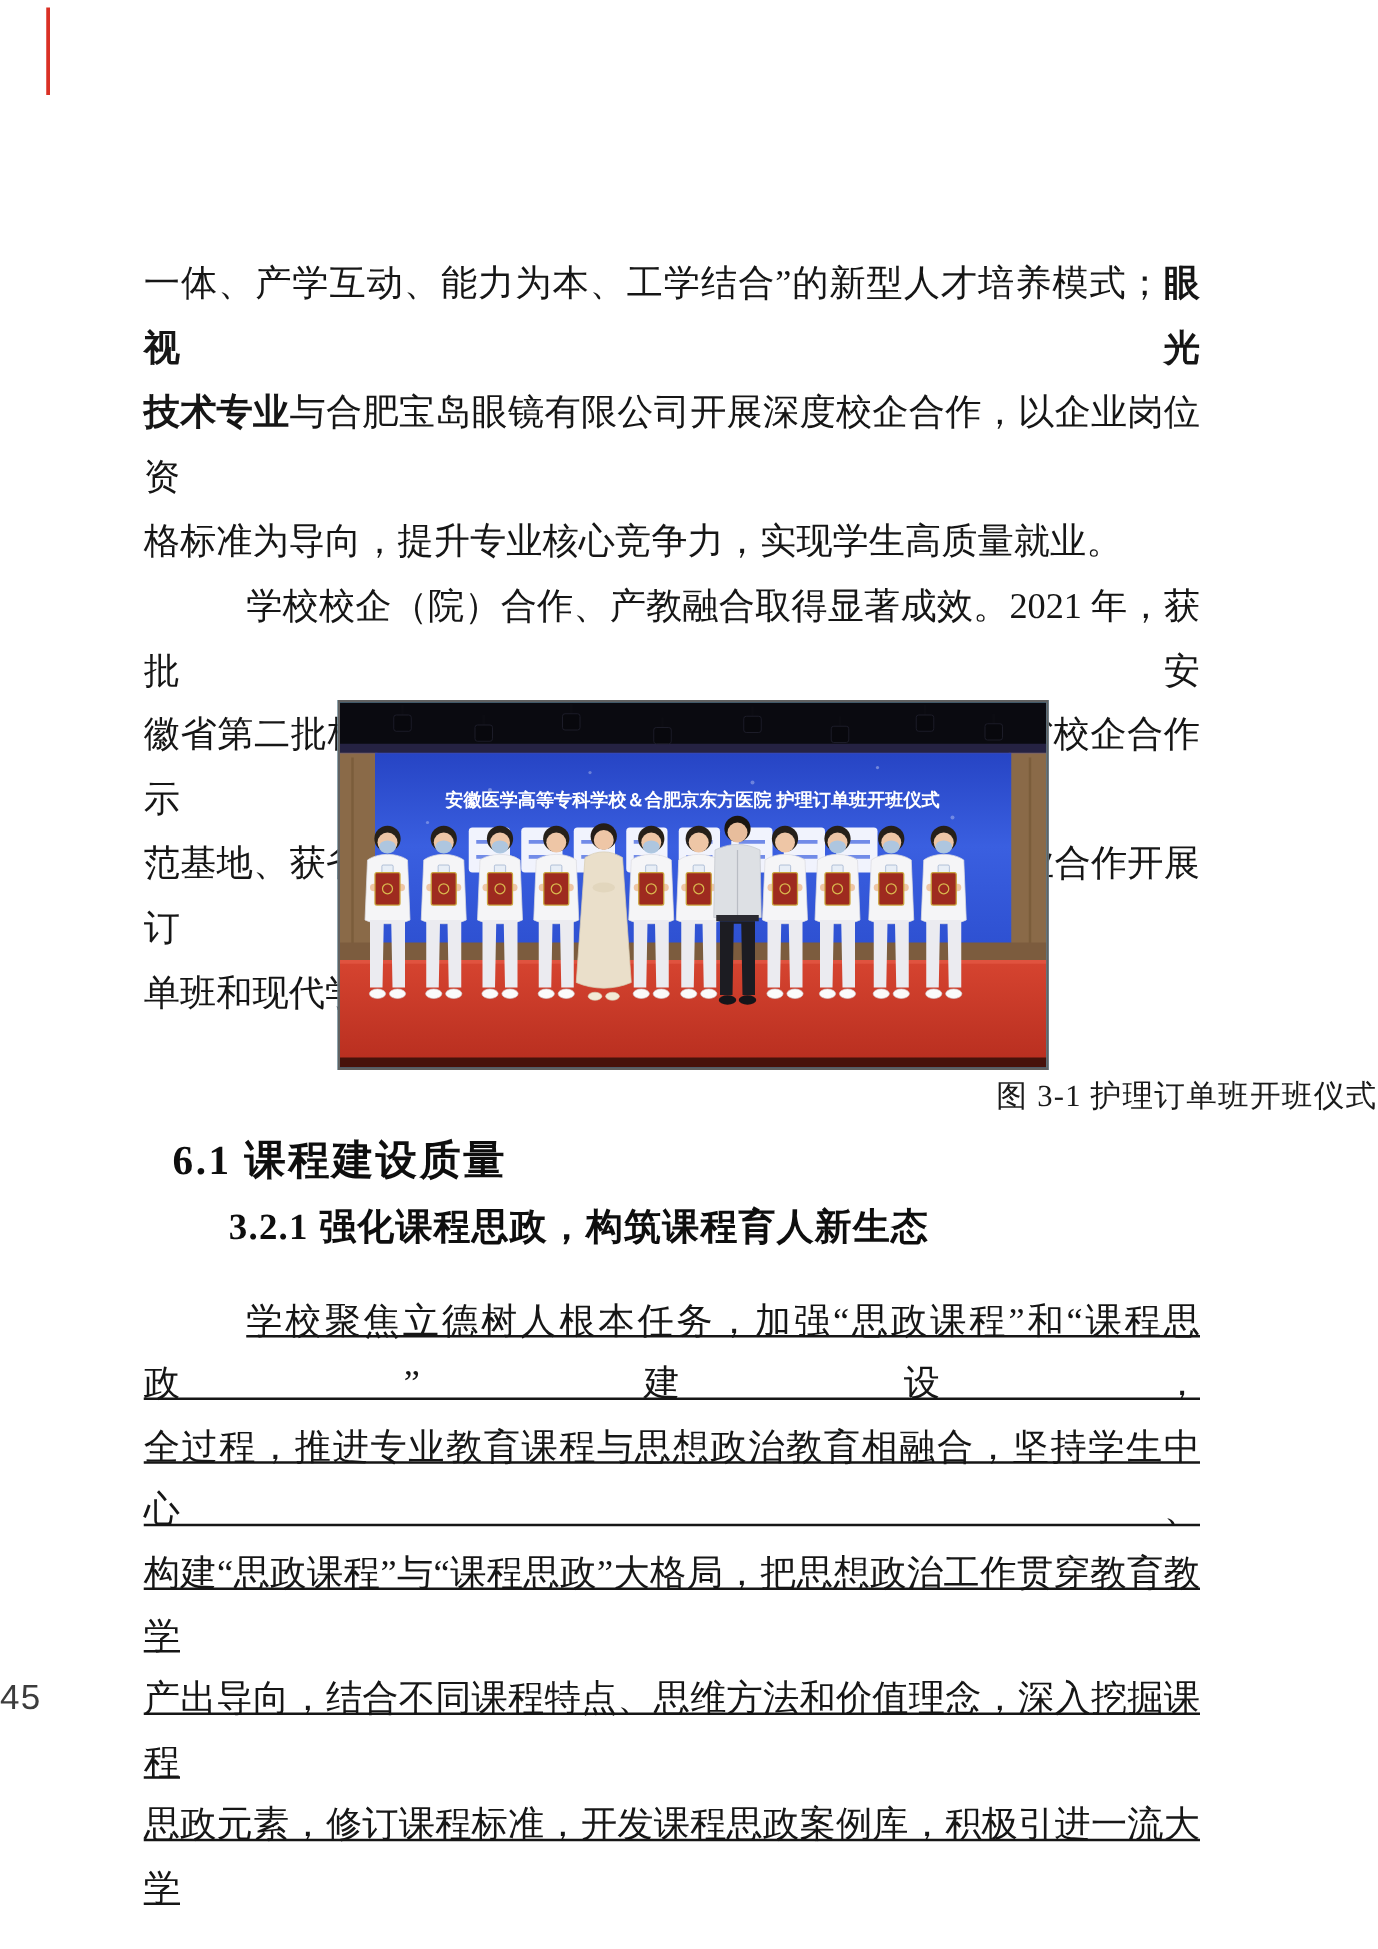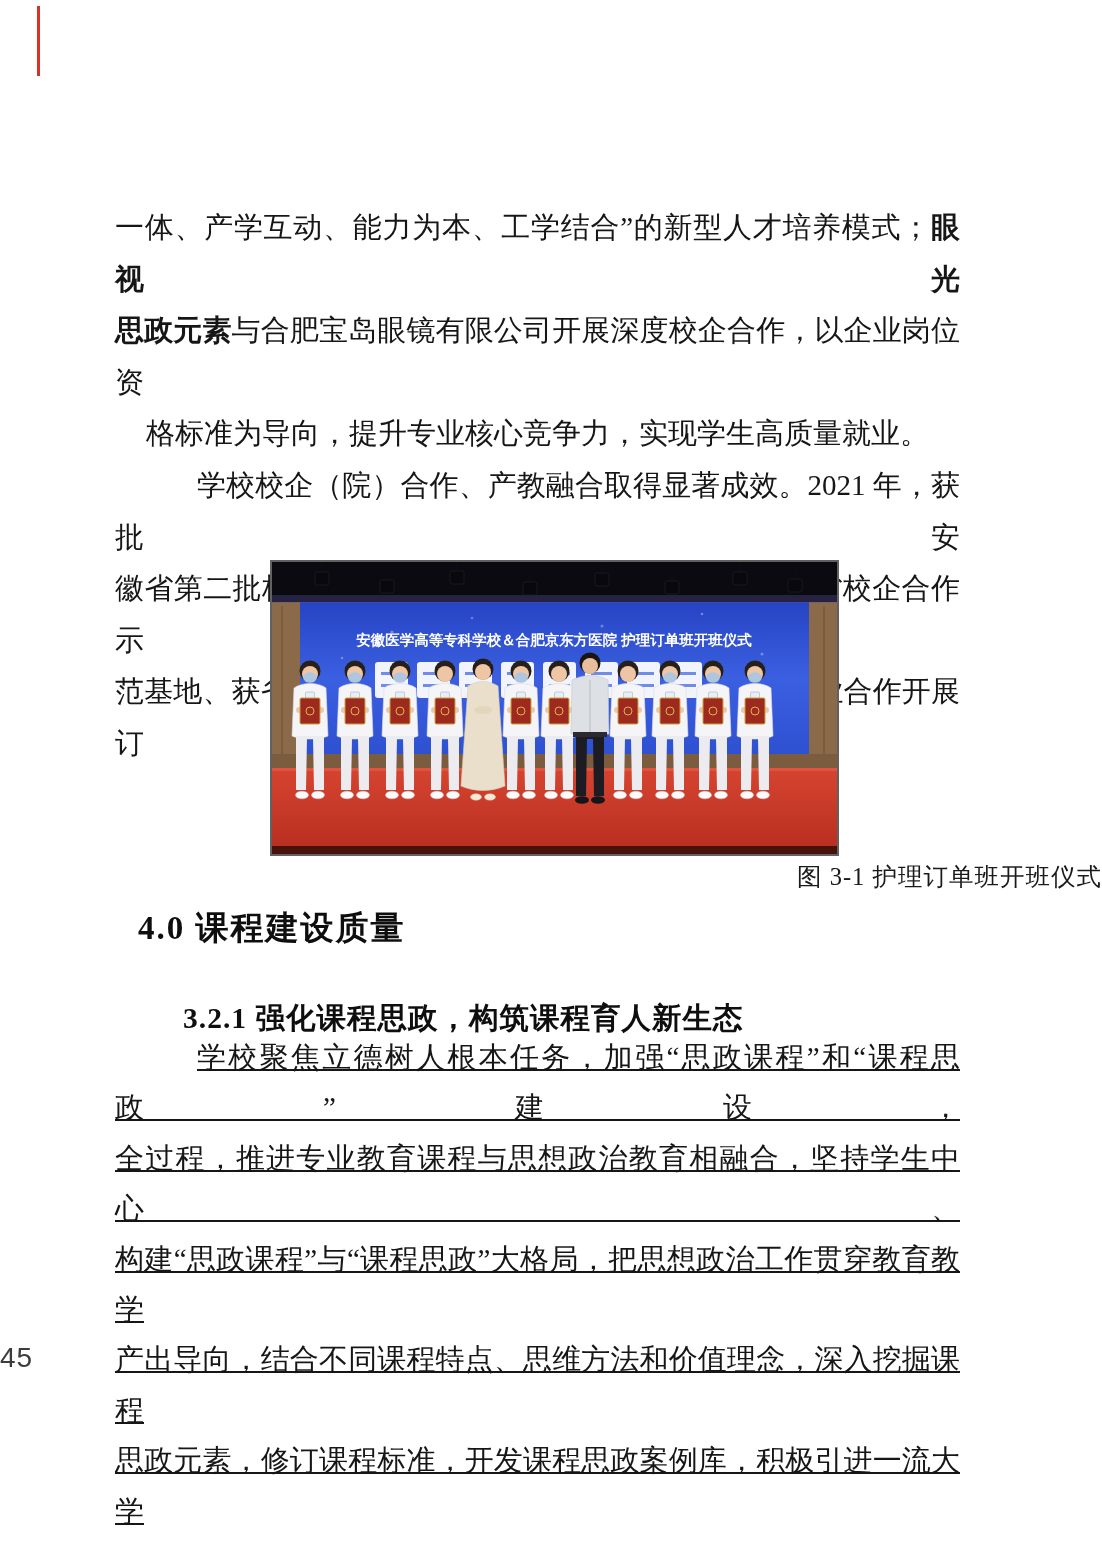--- a/index.html
+++ b/index.html
@@ -57,7 +57,7 @@
 
   <div class="textblock" id="block-top">
       <div class="line jl"><span>一体、产学互动、能力为本、工学结合”的新型人才培养模式；</span><span class="b">眼视光</span></div>
-      <div class="line jl"><span class="b">思政元素</span><span>与合肥宝岛眼镜有限公司开展深度校企合作，以企业岗位资</span></div>
+      <div class="line jl"><span class="b">技术专业</span><span>与合肥宝岛眼镜有限公司开展深度校企合作，以企业岗位资</span></div>
       <div class="line"><span>格标准为导向，提升专业核心竞争力，实现学生高质量就业。</span></div>
       <div class="line jl ind"><span>学校校企（院）合作、产教融合取得显著成效。2021 年，获批安</span></div>
       <div class="line jl"><span>徽省第二批校企合作示范学校、2 个合作企业获批安徽省校企合作示</span></div>

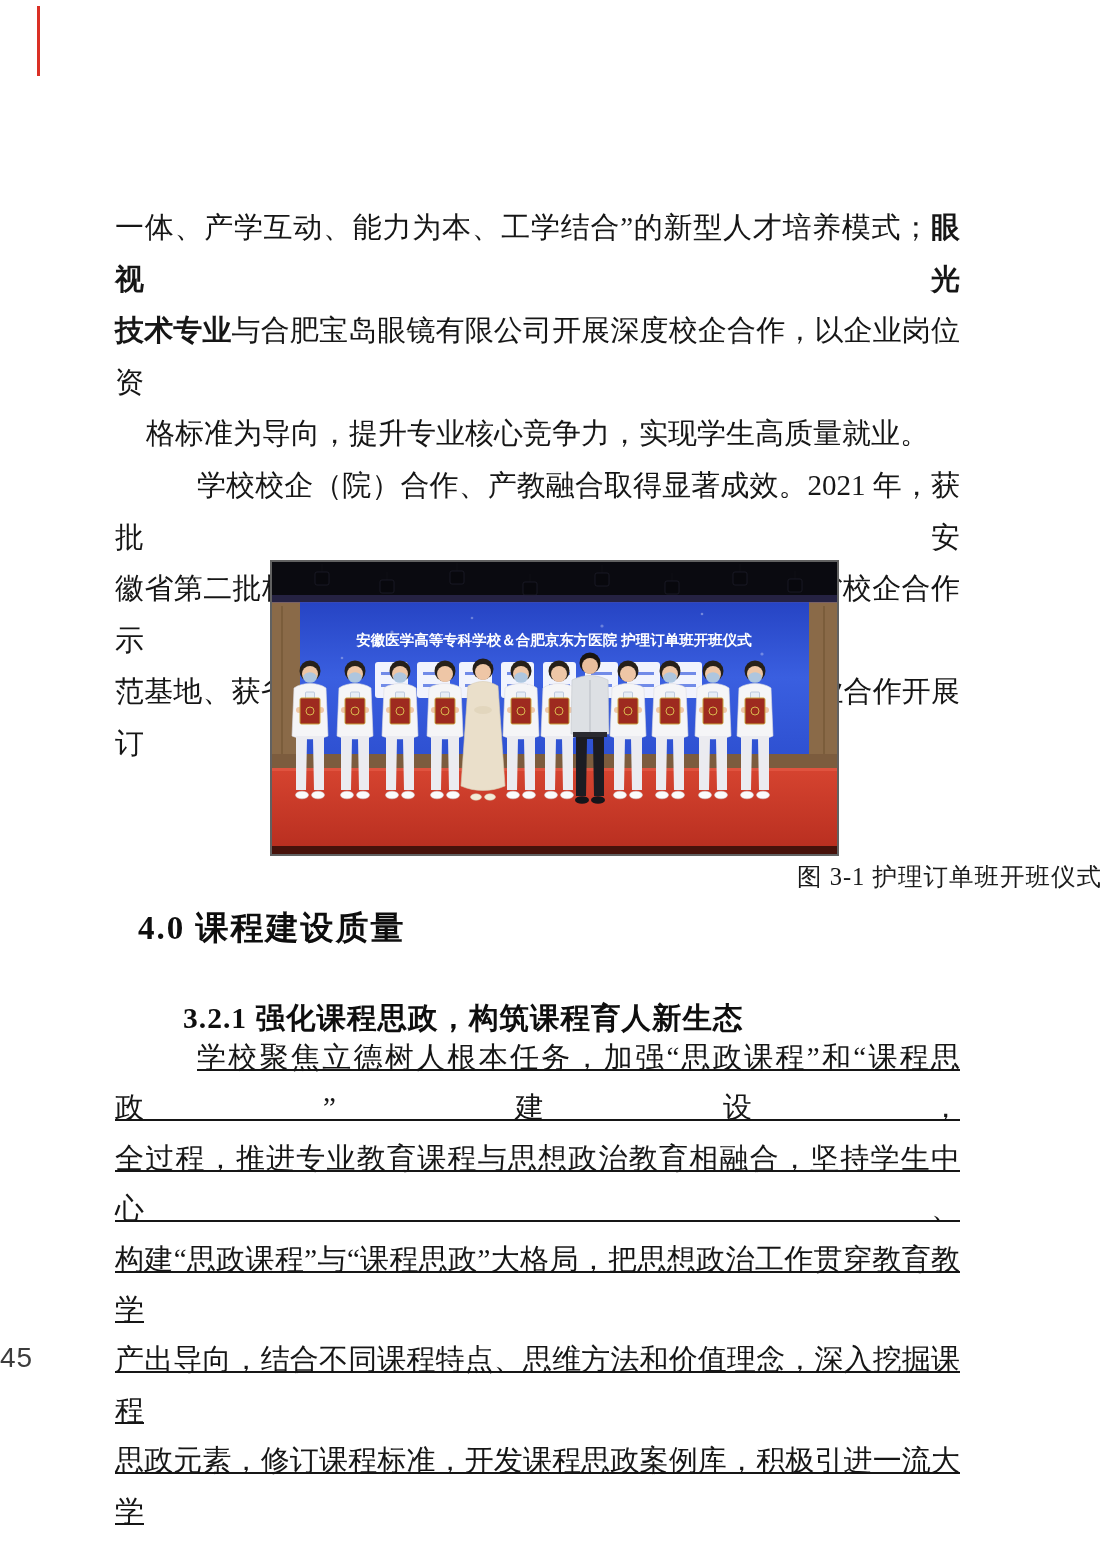--- a/index.html
+++ b/index.html
@@ -21,7 +21,7 @@
   }
   #block-top{top:202px;line-height:51.6px;}
   #block-bottom{top:1032px;line-height:50.4px;text-decoration:underline;}
-  .line{text-align:center;}
+  .line{text-align:left;}
   .line.jl{text-align:justify;text-align-last:justify;text-justify:inter-ideograph;}
   .line.ind{text-indent:82px;}
   .b{font-weight:700;}

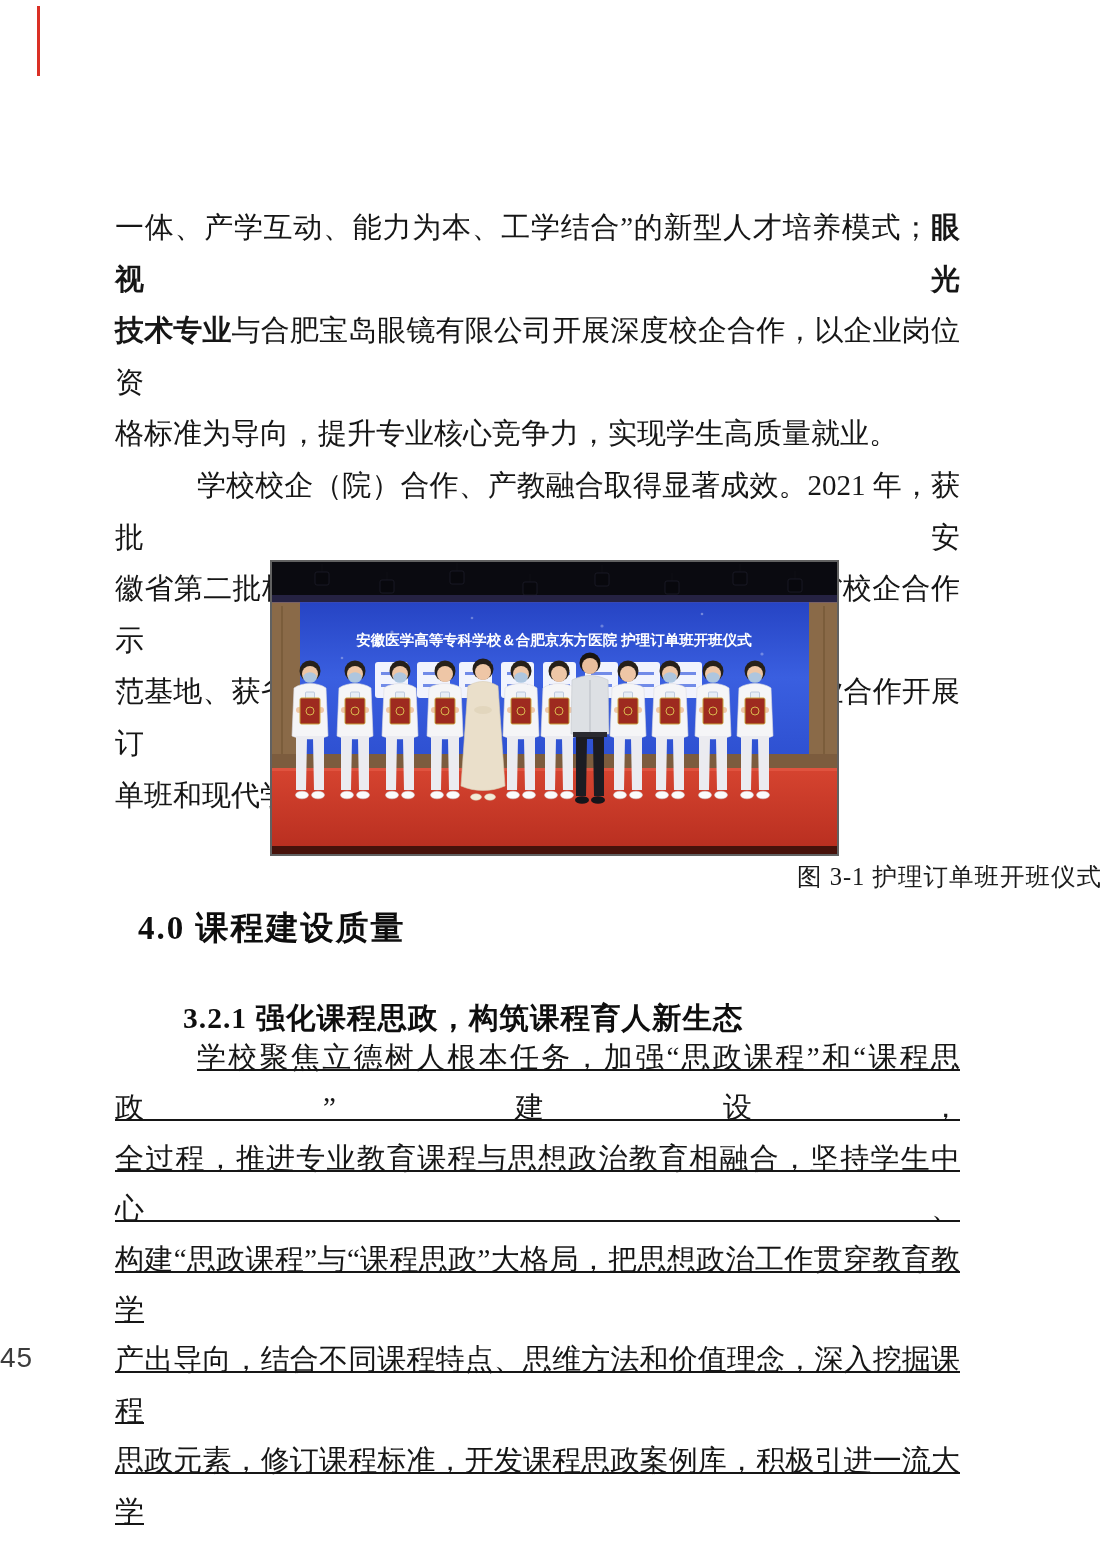--- a/index.html
+++ b/index.html
@@ -226,7 +226,7 @@
 
   <div class="caption">图 3-1 护理订单班开班仪式</div>
 
-  <div class="h2">4.0 课程建设质量</div>
+  <div class="h2">6.1 课程建设质量</div>
   <div class="h3">3.2.1 强化课程思政，构筑课程育人新生态</div>
 
   <div class="textblock" id="block-bottom">

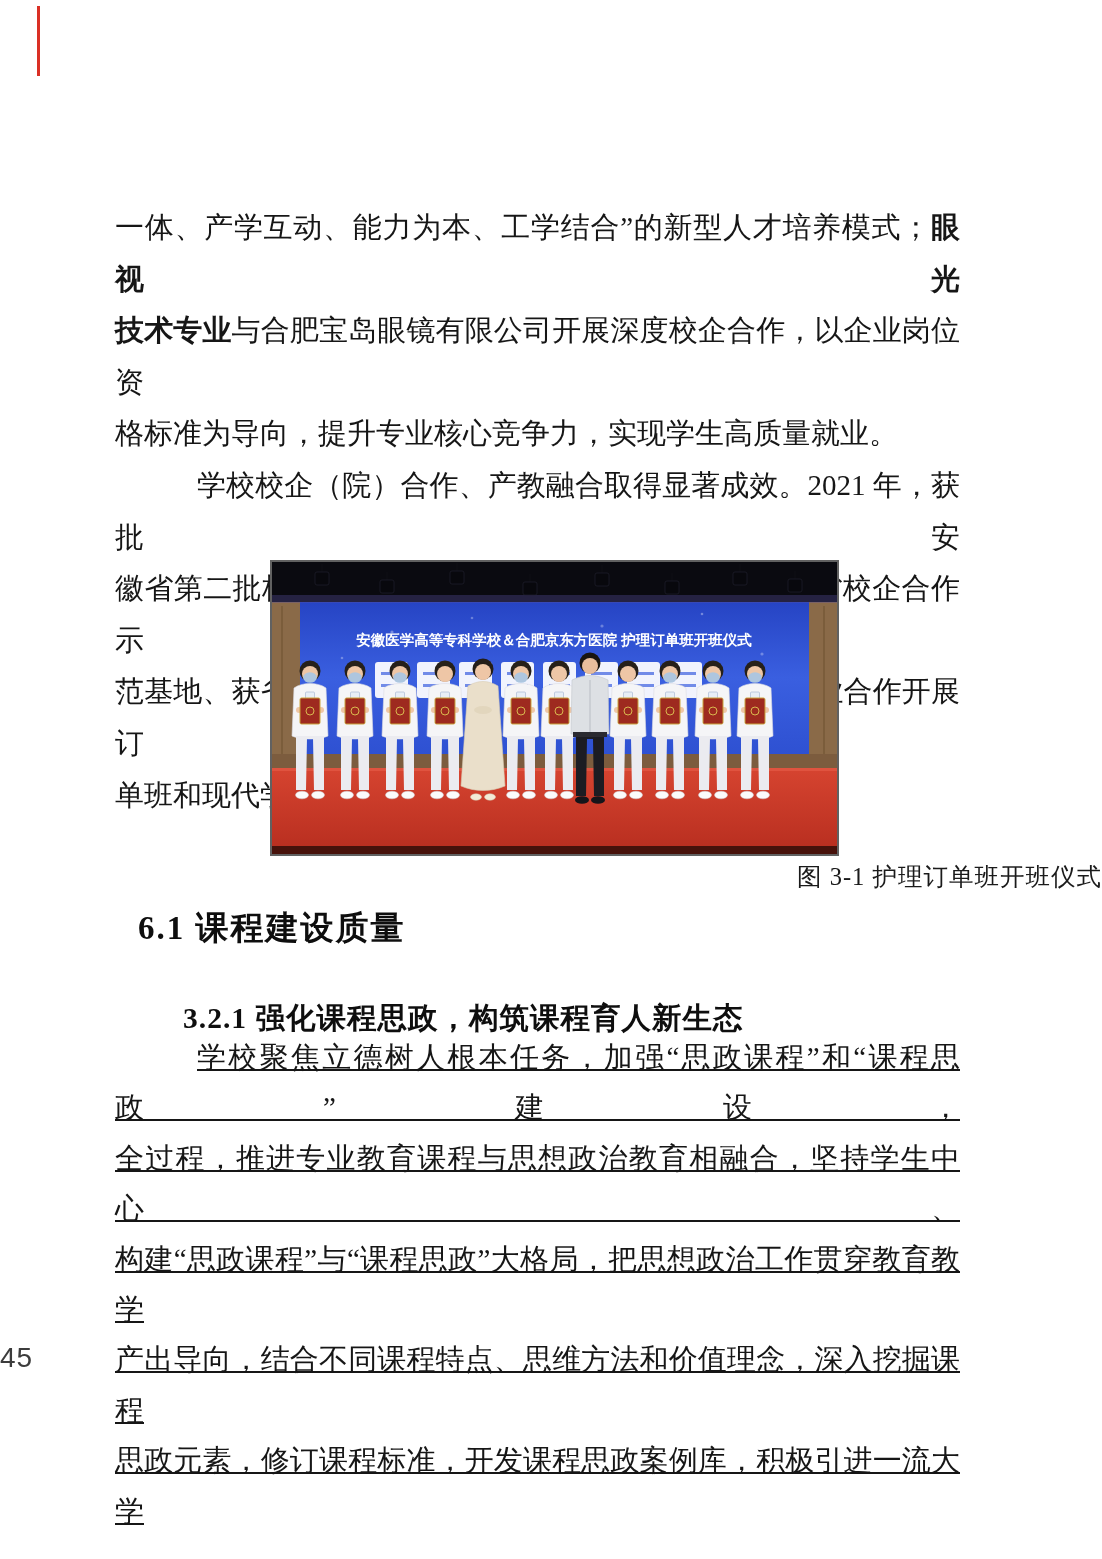--- a/index.html
+++ b/index.html
@@ -40,7 +40,7 @@
   }
   .h3{
     position:absolute;left:183px;top:962px;
-    font-size:29.5px;font-weight:700;color:#0e0e0e;letter-spacing:1px;margin-top:37px;
+    font-size:29.5px;font-weight:700;color:#0e0e0e;letter-spacing:1px;
   }
   .pageno{
     position:absolute;left:0;top:1342px;width:1102px;

